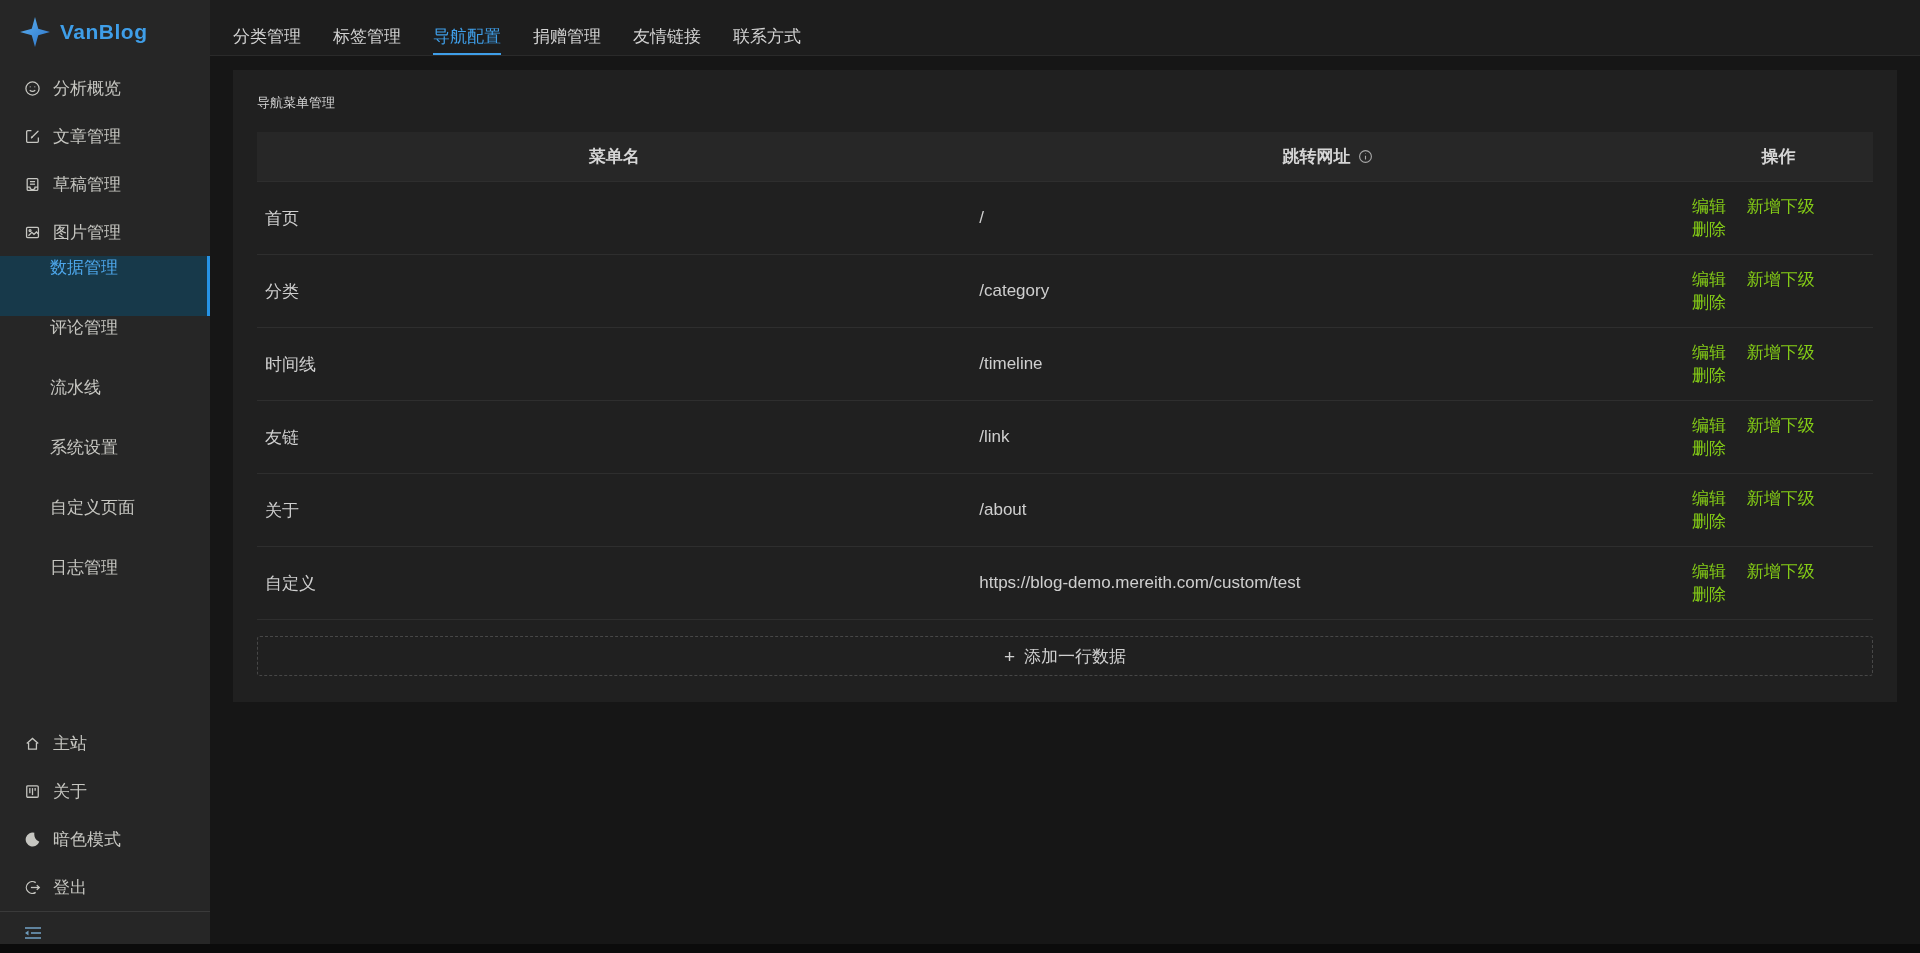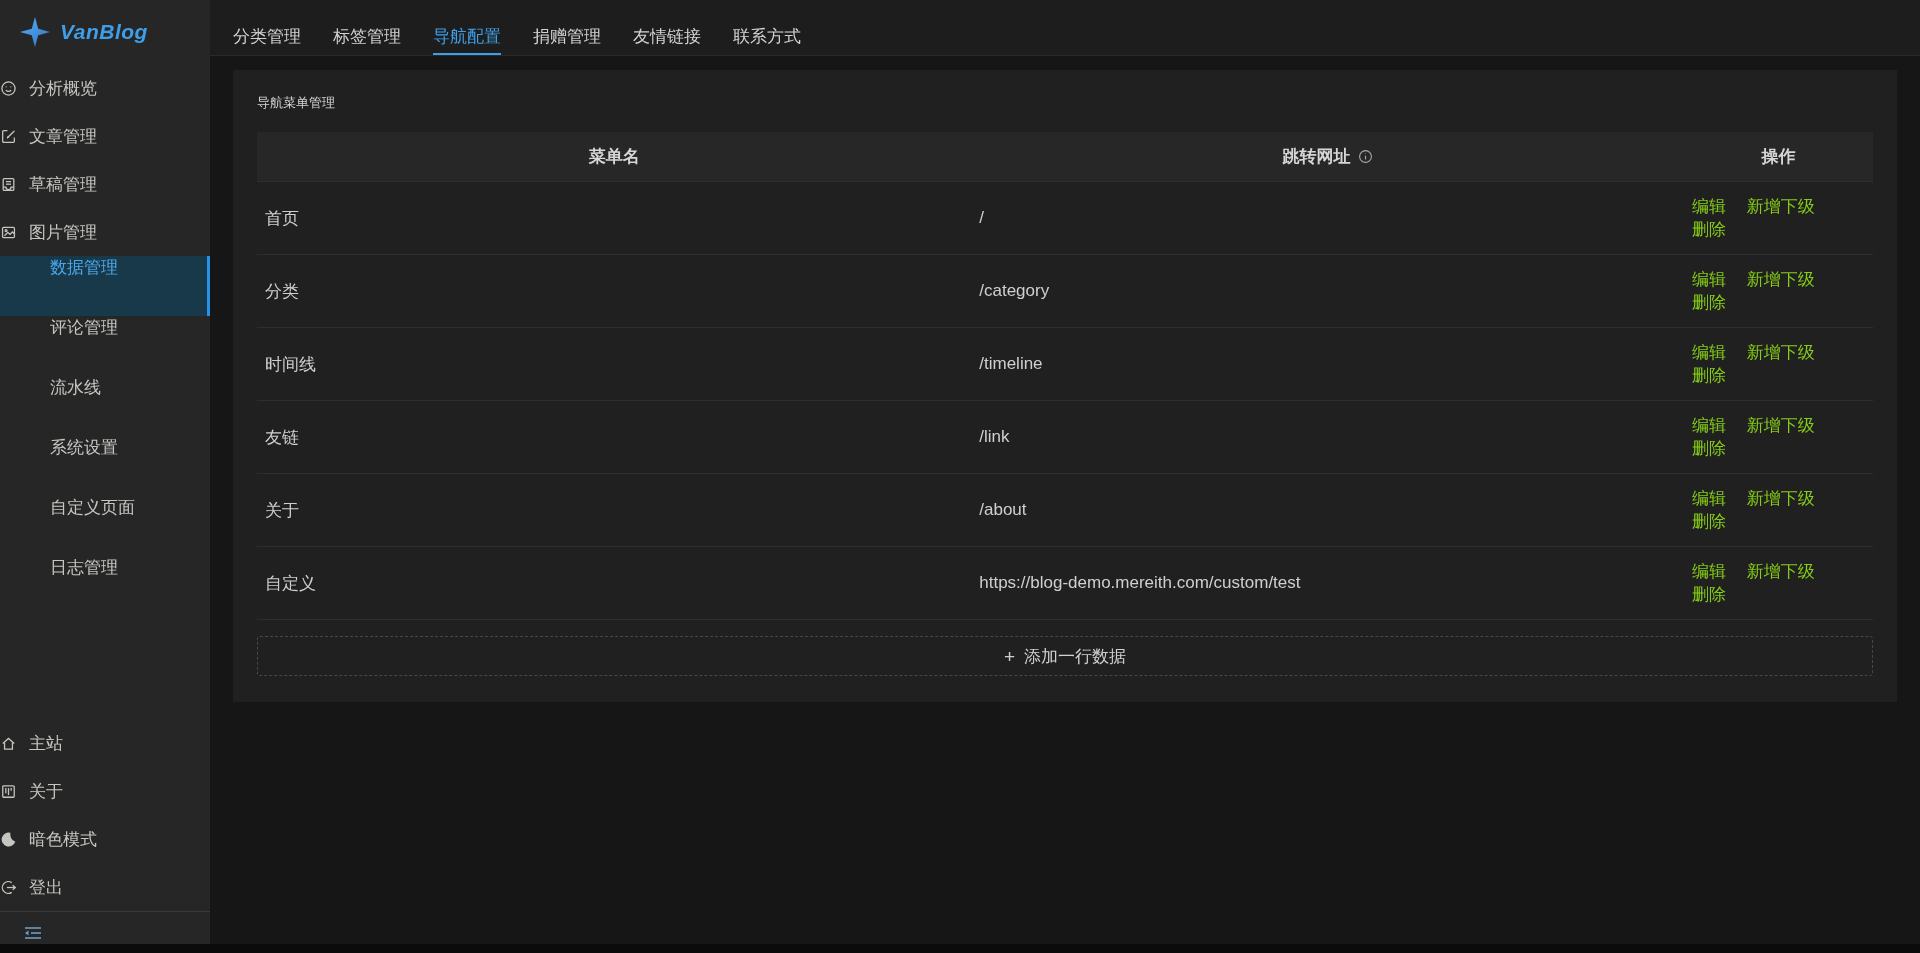--- a/index.html
+++ b/index.html
@@ -18,7 +18,7 @@
     height:64px; display:flex; align-items:center; padding-left:20px; cursor:pointer;
   }
   .logo-row svg { width:30px; height:30px; }
-  .logo-title { margin-left:10px; font-size:21px; font-weight:bold; color:#3f9ee8; letter-spacing:.5px;font-style:italic; }
+  .logo-title { margin-left:10px; font-size:21px; font-weight:bold; color:#3f9ee8; letter-spacing:.5px; }
   .nav-item {
     height:48px; display:flex; align-items:center; 
     color:#c6c6c1; cursor:pointer; position:relative;

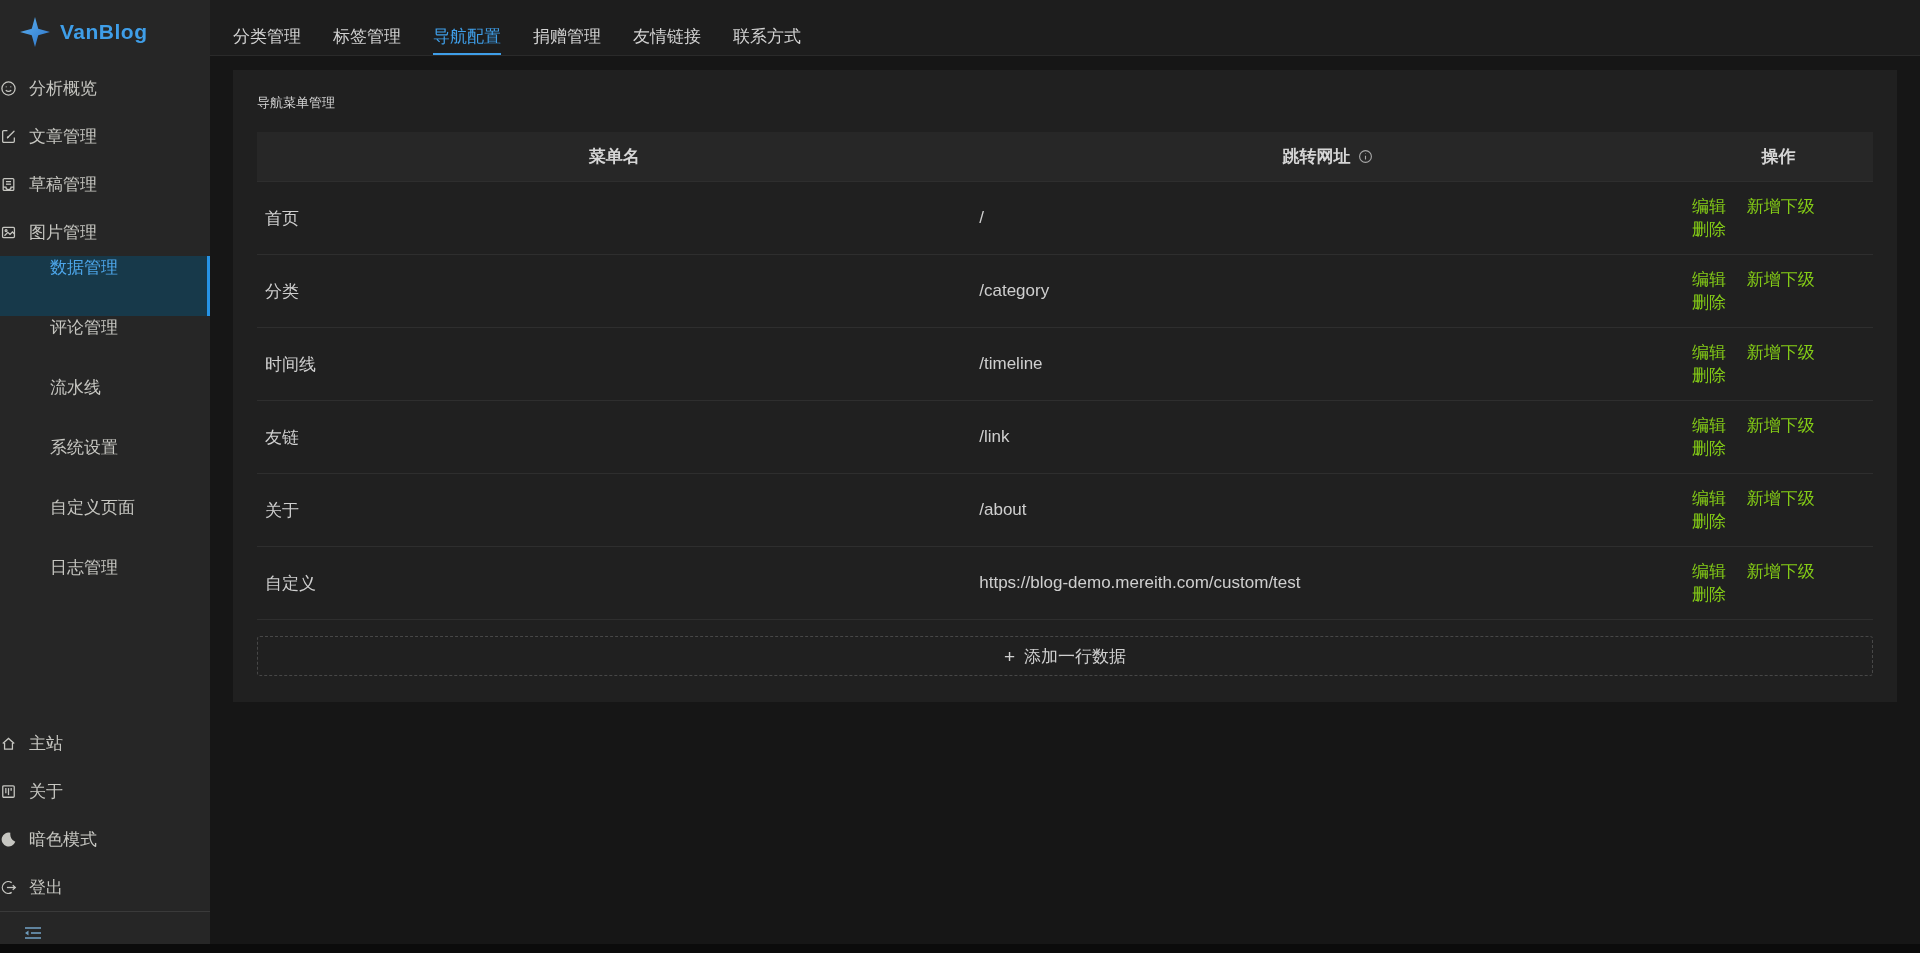--- a/index.html
+++ b/index.html
@@ -20,7 +20,7 @@
   .logo-row svg { width:30px; height:30px; }
   .logo-title { margin-left:10px; font-size:21px; font-weight:bold; color:#3f9ee8; letter-spacing:.5px; }
   .nav-item {
-    height:48px; display:flex; align-items:center; 
+    height:48px; display:flex; align-items:center; padding-left:24px;
     color:#c6c6c1; cursor:pointer; position:relative;
   }
   .nav-item .ic { width:17px; height:17px; display:inline-flex; flex:none; }

